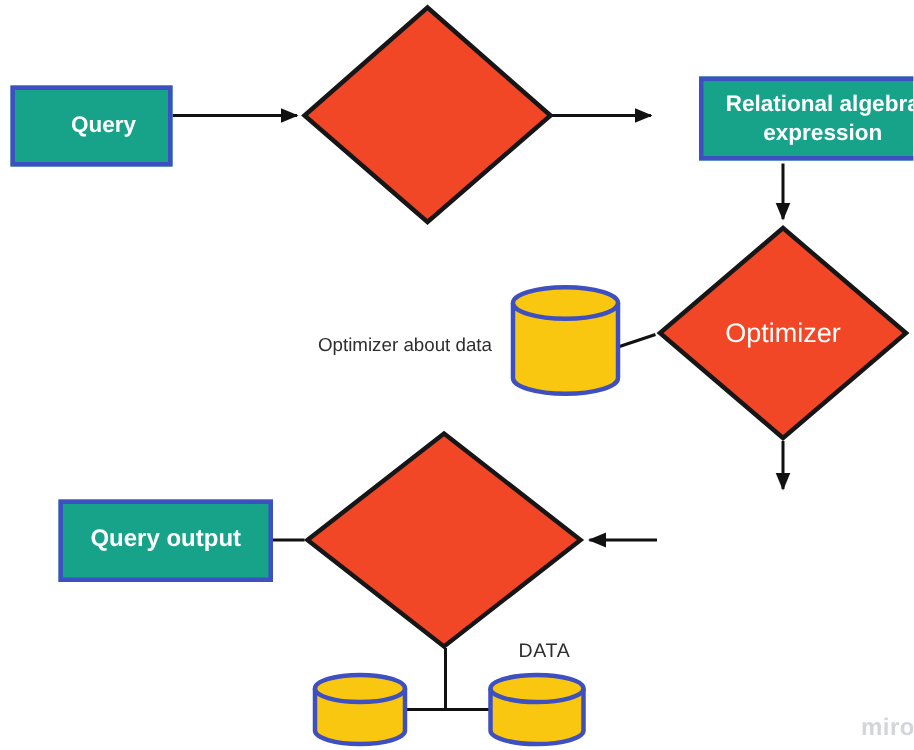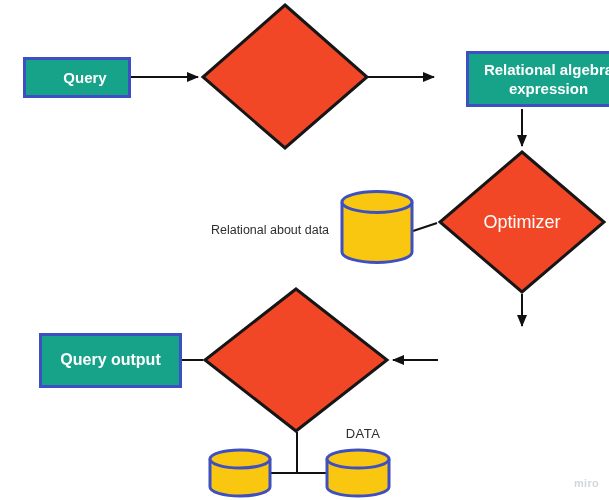--- a/index.html
+++ b/index.html
@@ -122,7 +122,7 @@
     </g>
   </svg>
 
-  <div class="box" style="left:23px; top:57px; width:108px; height:41px;padding-left:16px;">
+  <div class="box" style="left:7px; top:57px; width:108px; height:54px;padding-left:16px;">
     <span>Query</span>
   </div>
 

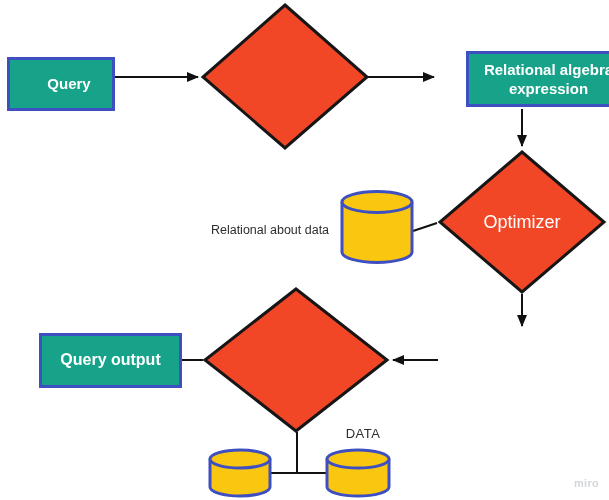--- a/index.html
+++ b/index.html
@@ -140,7 +140,7 @@
   <div class="diamond-label" style="left:442px; top:192px; width:160px; height:60px; font-size:18px;">Optimizer</div>
 
 
-  <div class="annotation" style="left:205px; top:223px; width:130px; font-size:12.5px;">Relational about data</div>
+  <div class="annotation" style="left:205px; top:223px; width:130px; font-size:12.5px;">Optimizer about data</div>
 
   <div class="annotation" style="left:333px; top:426px; width:60px; font-size:13px; letter-spacing:0.5px;">DATA</div>
 

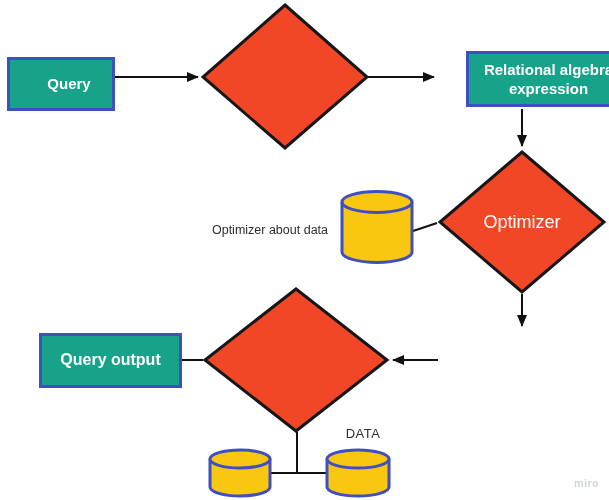--- a/index.html
+++ b/index.html
@@ -75,7 +75,7 @@
   .watermark {
     position: absolute;
     color: var(--watermark_text, #d2d6da);
-    font-size: 11px;
+    font-size: 16px;
     font-weight: 600;
     letter-spacing: 0.3px;
   }

